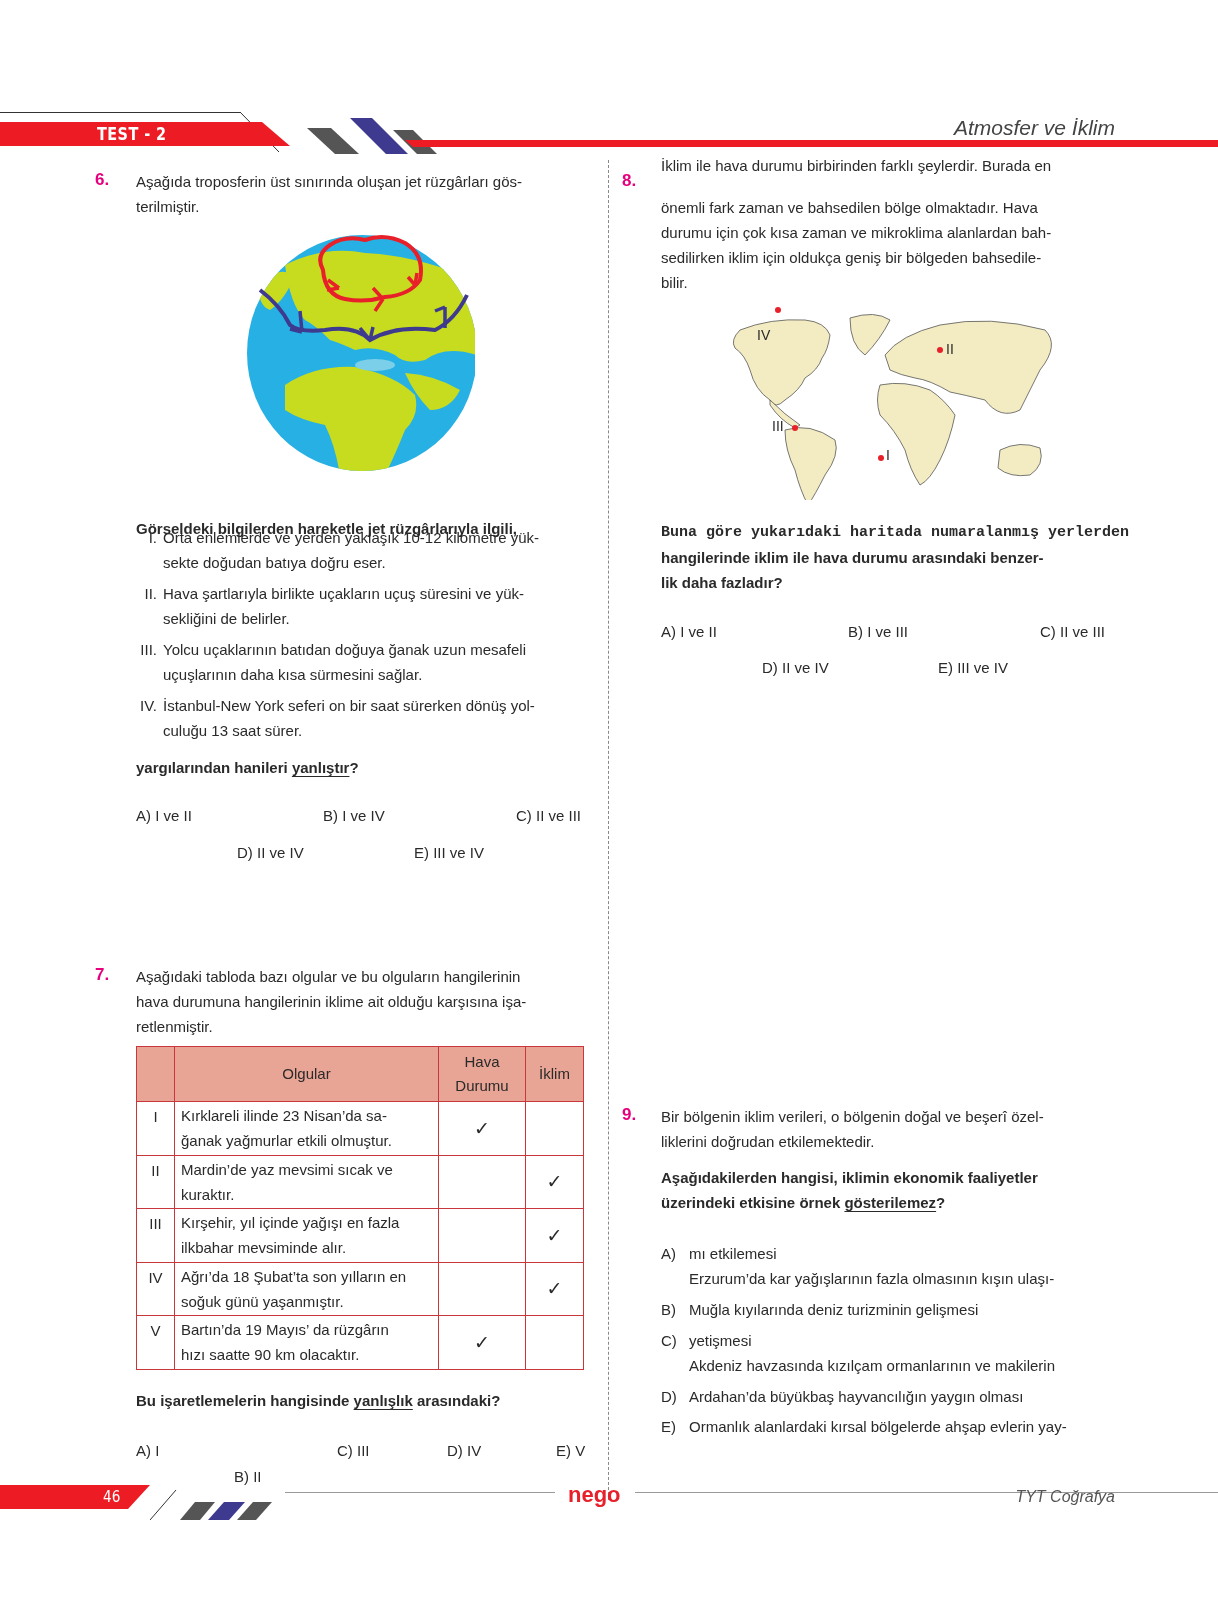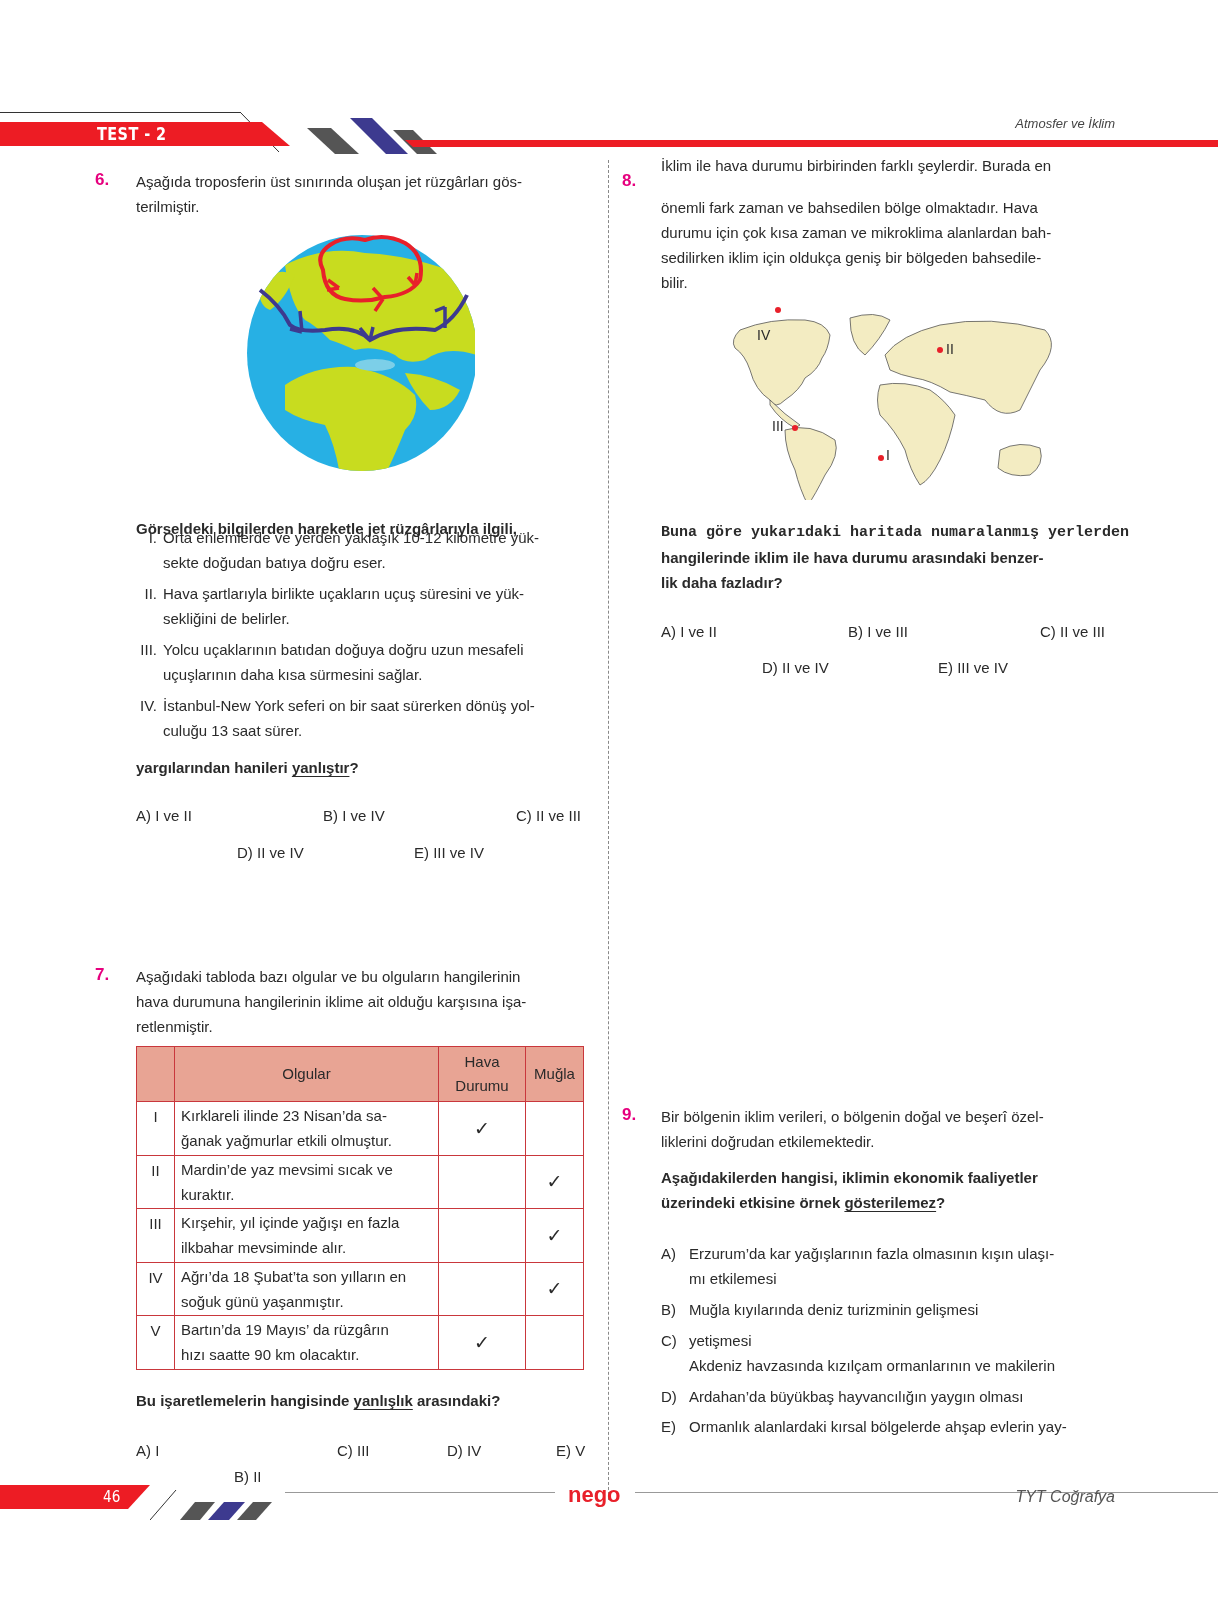--- a/index.html
+++ b/index.html
@@ -15,7 +15,7 @@
   .hdr-stripes { position: absolute; left: 265px; top: 110px; width: 180px; height: 44px; }
   .hdr-red-right { position: absolute; left: 405px; top: 140px; width: 813px; height: 7px; background: #ed1c24;
     clip-path: polygon(0 0, 100% 0, 100% 100%, 8px 100%); }
-  .hdr-subject { position: absolute; right: 103px; top: 116px; font-style: italic; font-size: 13px; color: #444; }
+  .hdr-subject { position: absolute; right: 103px; top: 116px; font-style: italic; font-size: 21px; color: #444; }
 
   
   .col-sep { position: absolute; left: 608px; top: 160px; width: 0; height: 1340px; border-left: 1px dashed #888; }

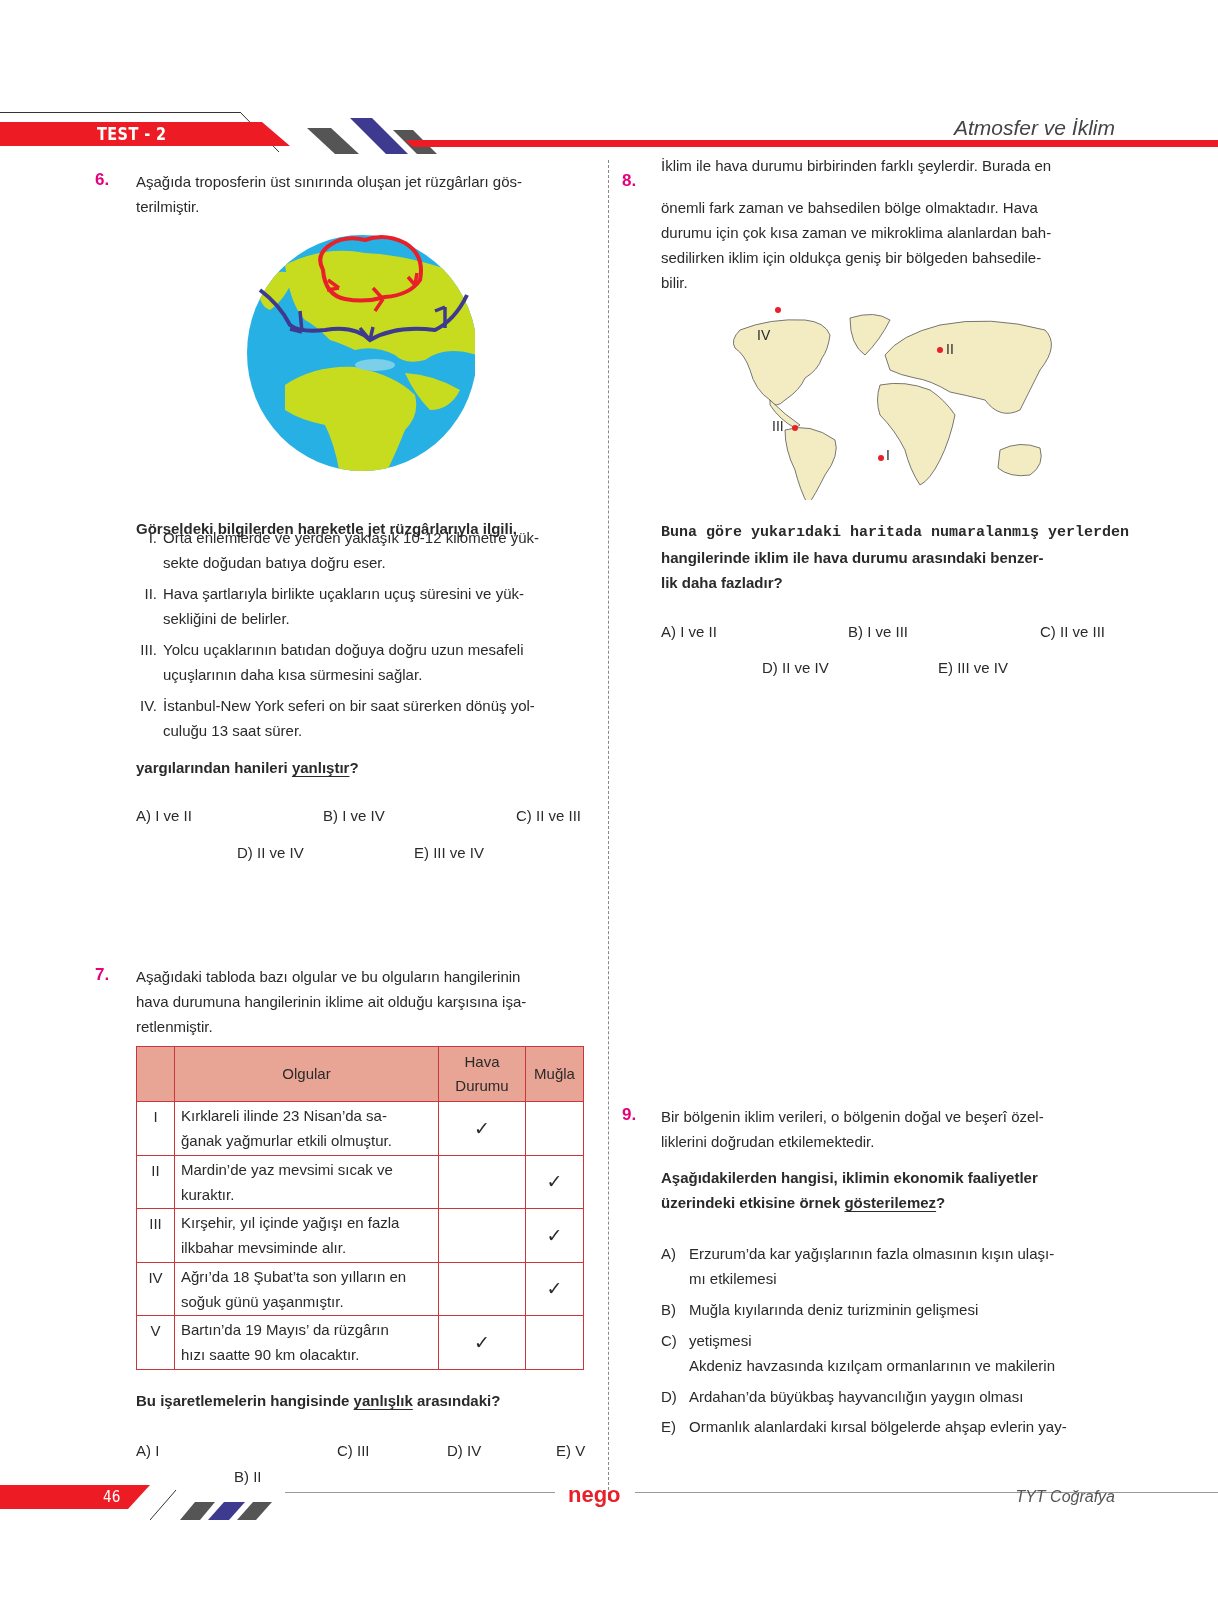--- a/index.html
+++ b/index.html
@@ -119,7 +119,7 @@
   </div>
   <div class="roman-item" style="left:163px;top:637px;">
     <span class="rn">III.</span>
-    <div>Yolcu uçaklarının batıdan doğuya doğru uzun mesafeli</div>
+    <div>Yolcu uçaklarının batıdan doğuya ğanak uzun mesafeli</div>
     <div>uçuşlarının daha kısa sürmesini sağlar.</div>
   </div>
   <div class="roman-item" style="left:163px;top:693px;">

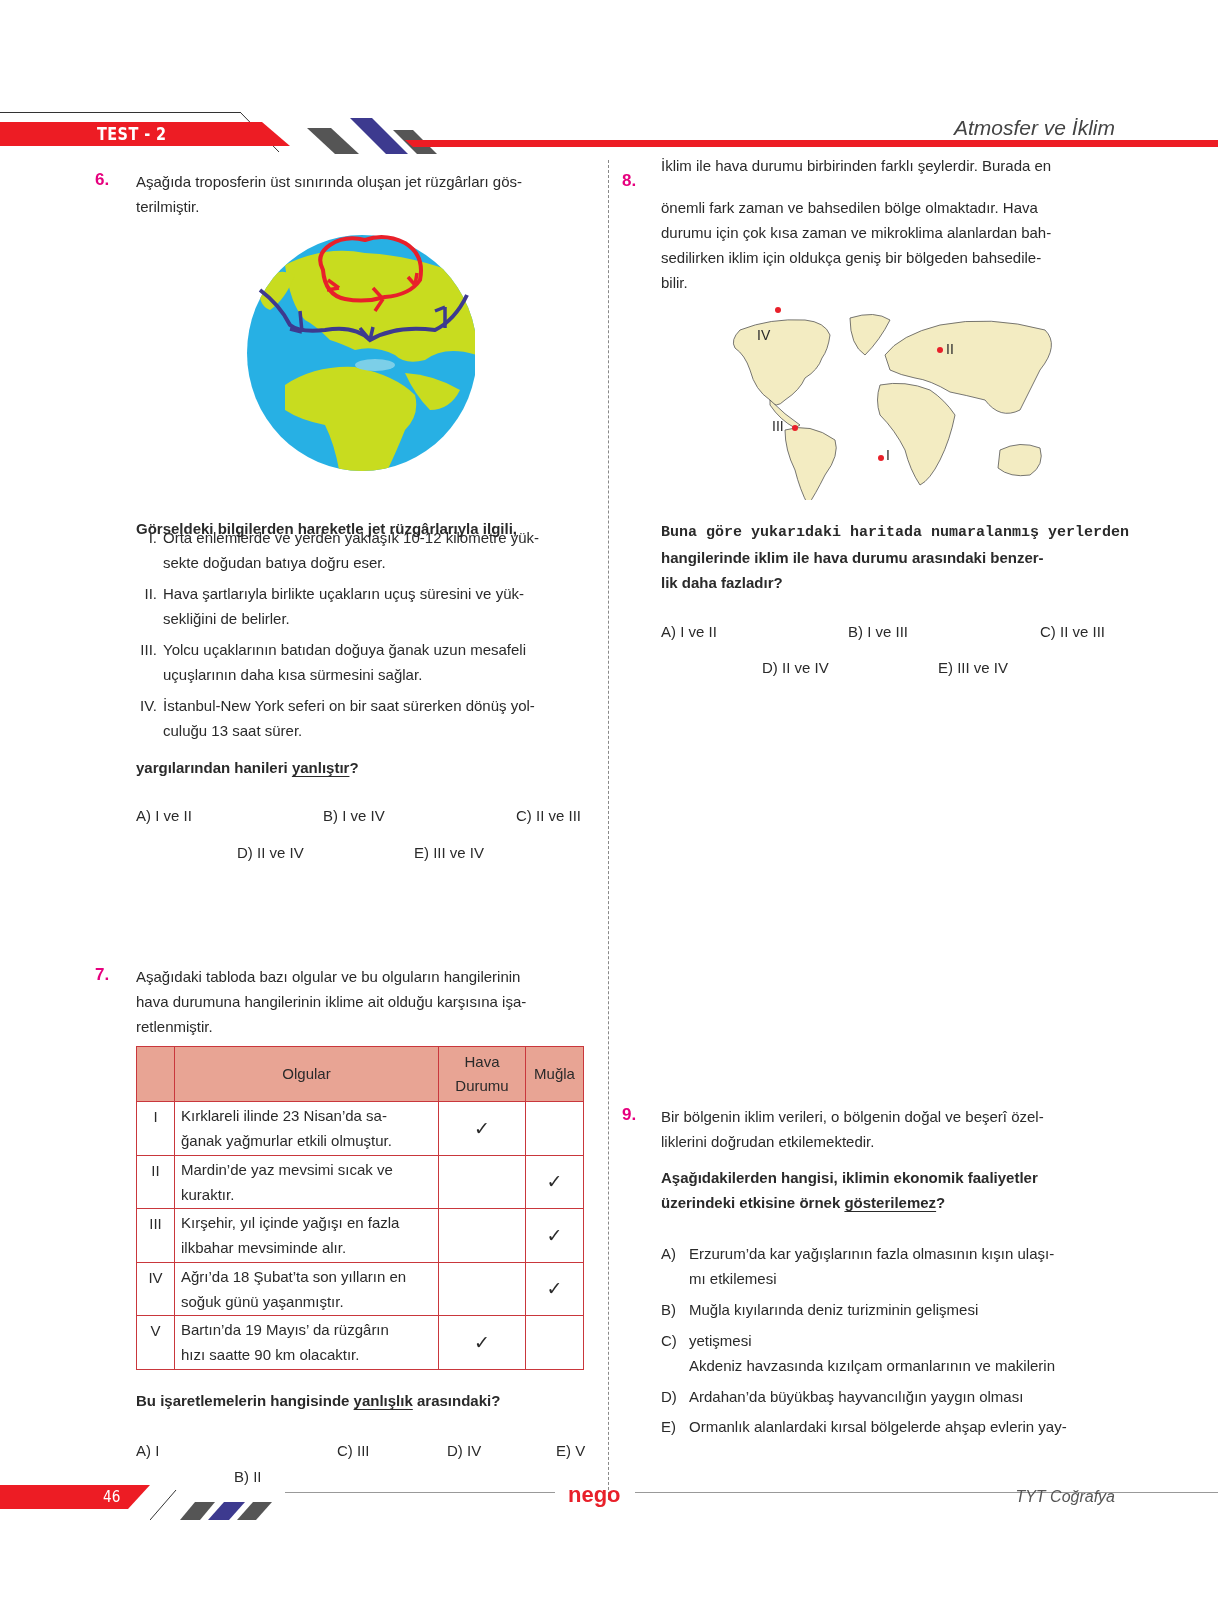--- a/index.html
+++ b/index.html
@@ -152,7 +152,7 @@
             <div>Hava</div>
             <div>Durumu</div>
           </th>
-        <th>Muğla</th>
+        <th>İklim</th>
       </tr>
     </thead>
     <tbody>

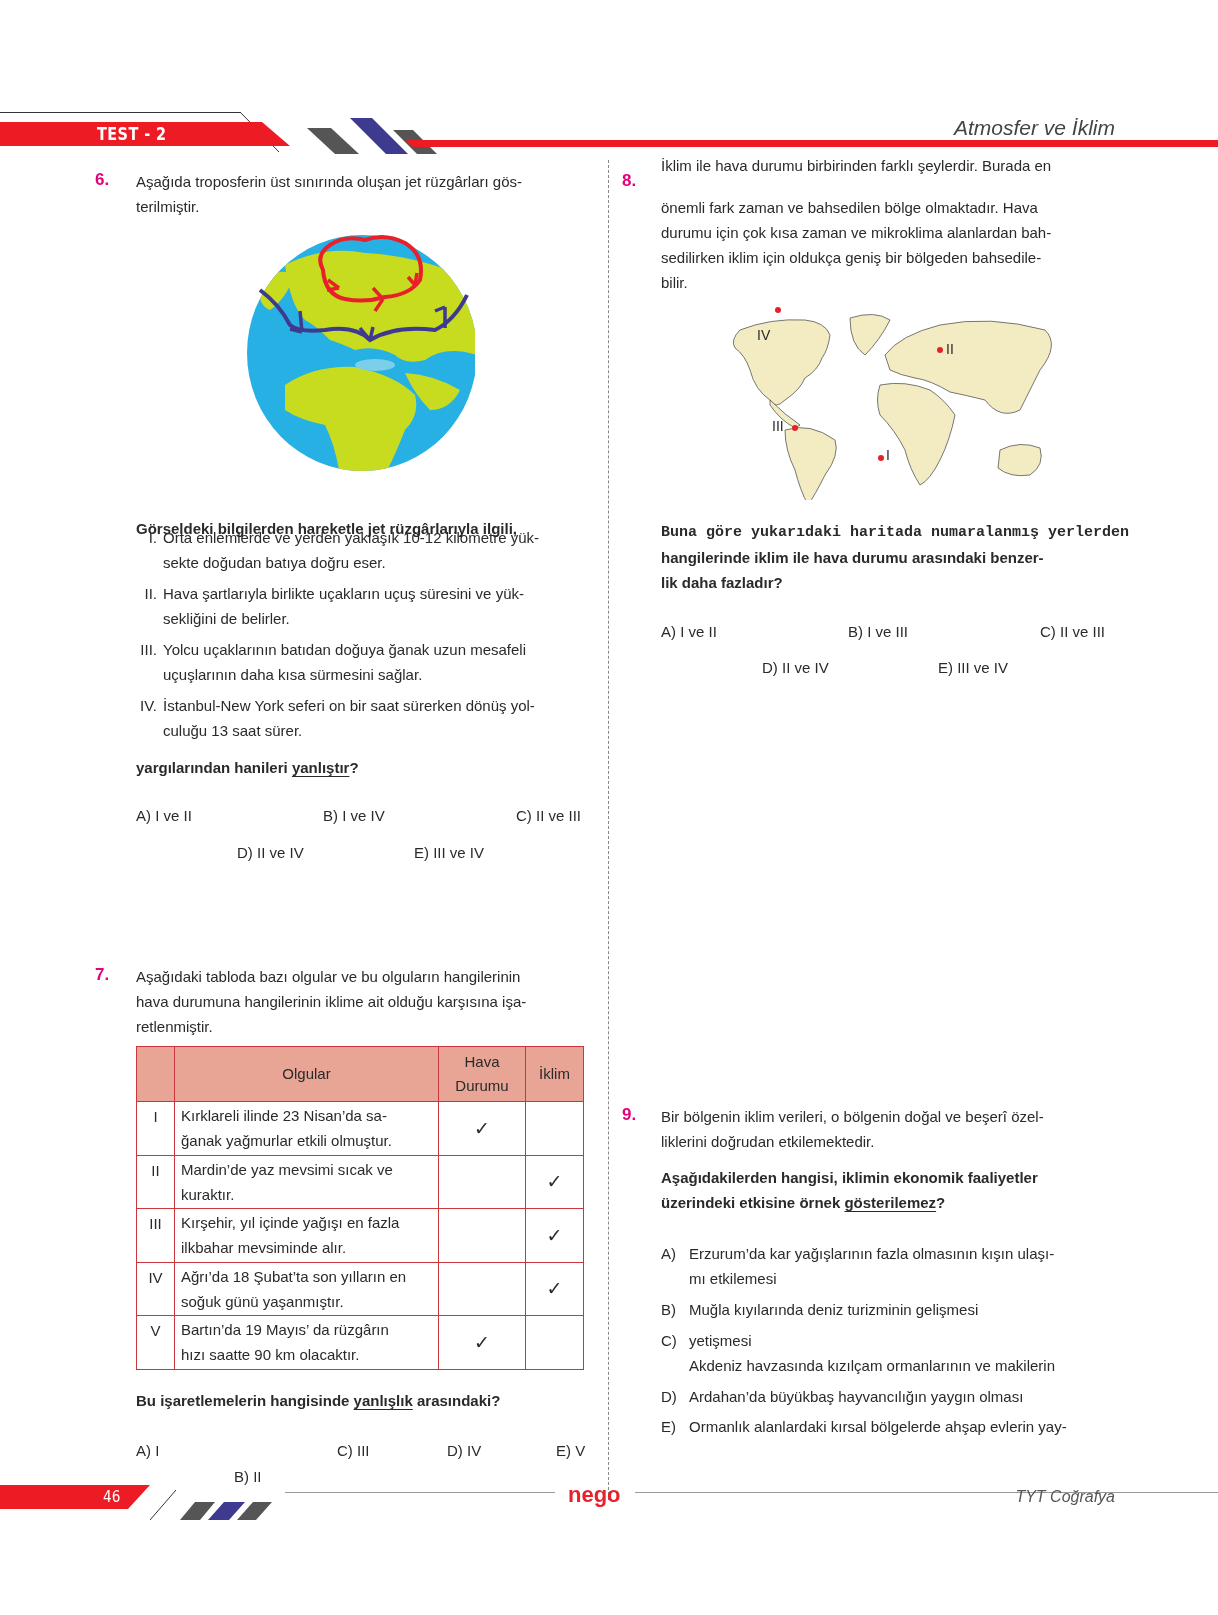--- a/index.html
+++ b/index.html
@@ -262,8 +262,8 @@
   <div class="txt" style="left:661px;top:1241px;">
     <span>A)</span>
     <span style="position:absolute;left:28px;white-space:nowrap;">
+        <div>mı etkilemesi</div>
         <div>Erzurum’da kar yağışlarının fazla olmasının kışın ulaşı-</div>
-        <div>mı etkilemesi</div>
       </span>
   </div>
   <div class="txt" style="left:661px;top:1297px;">

